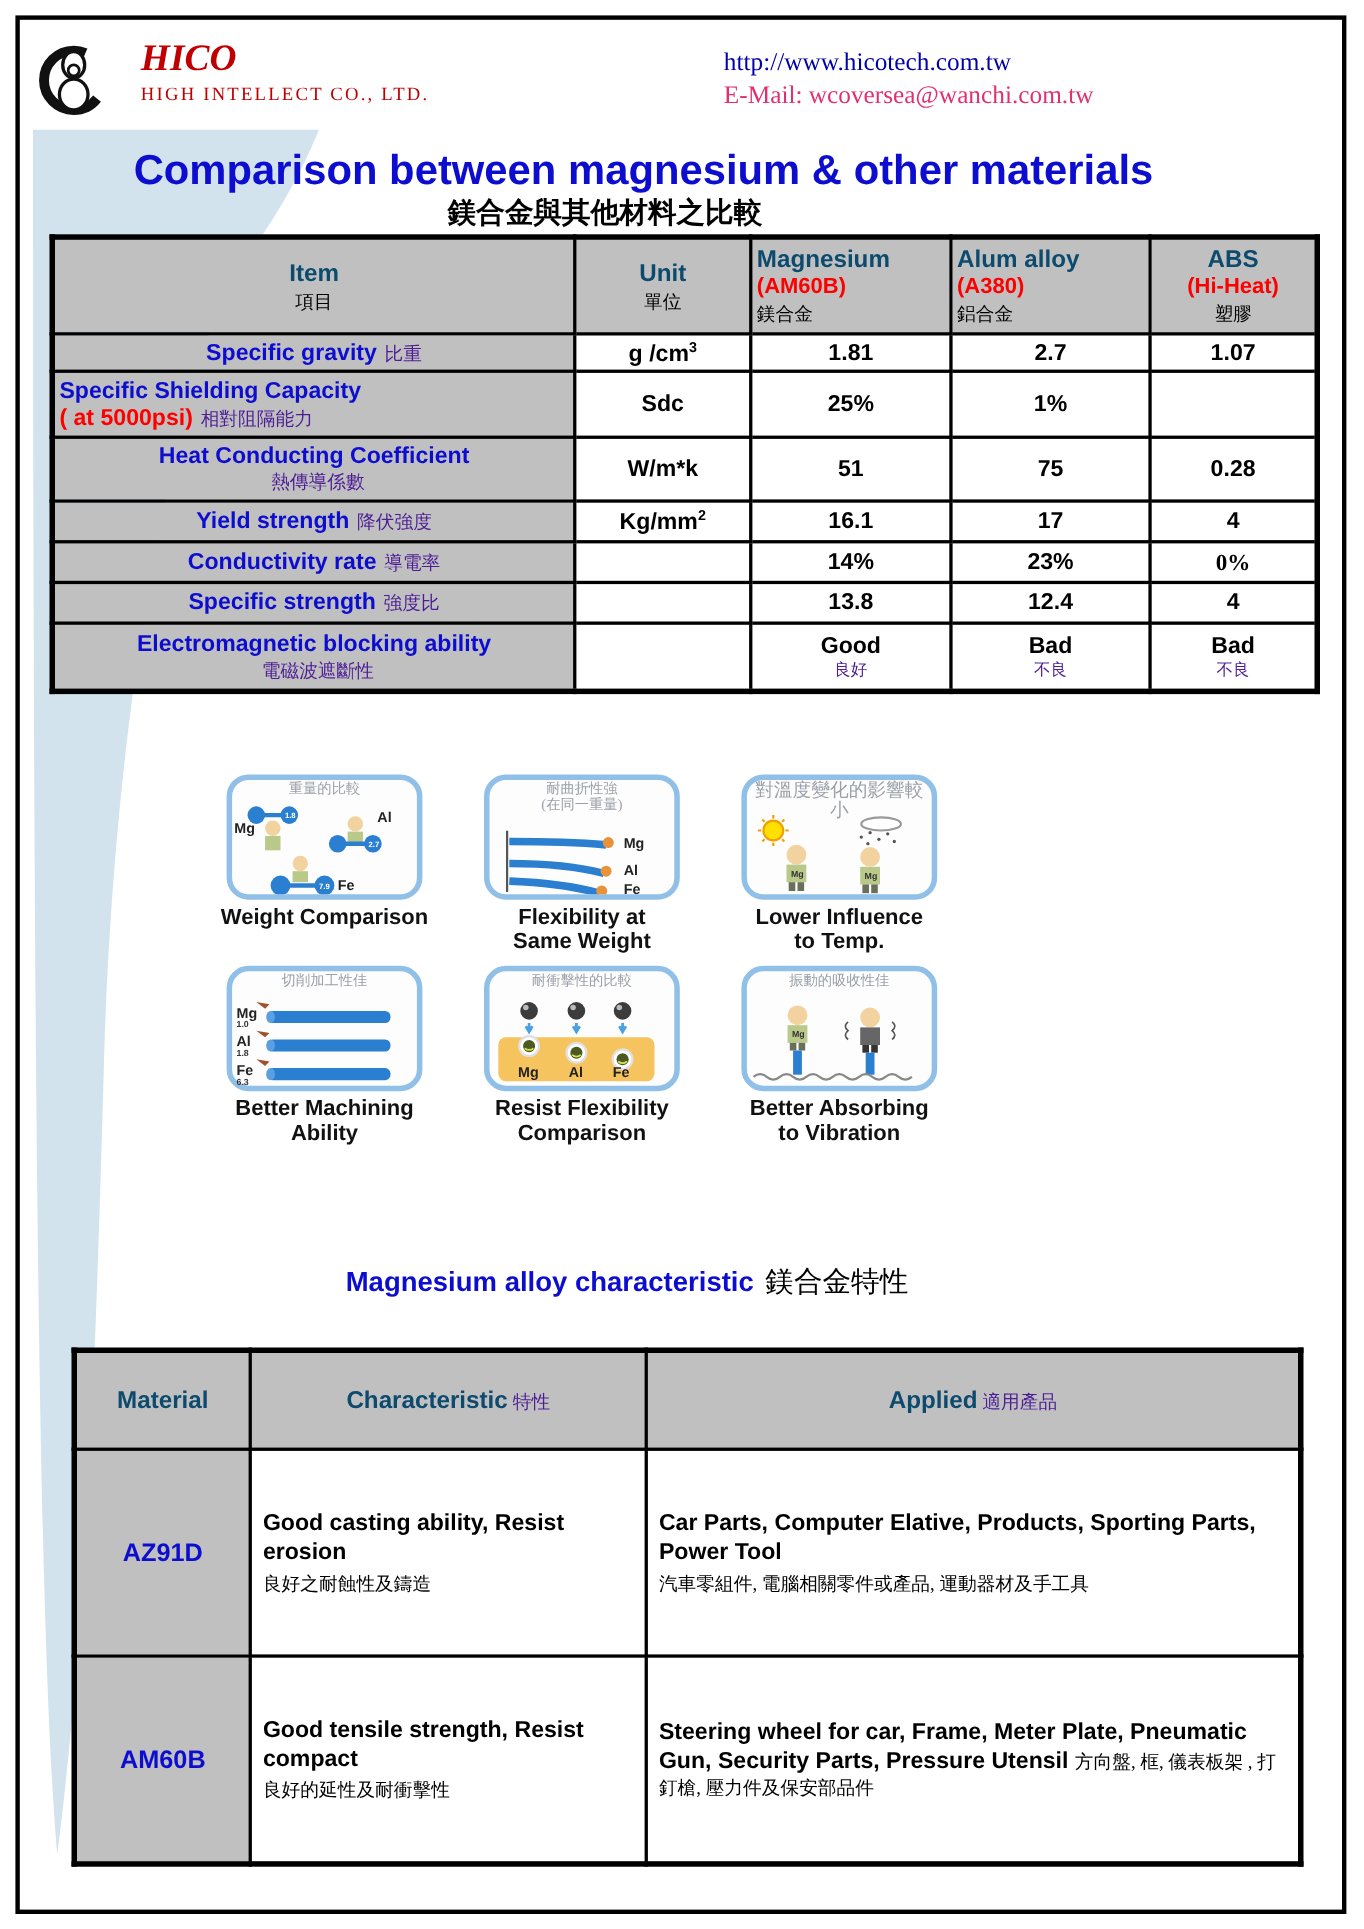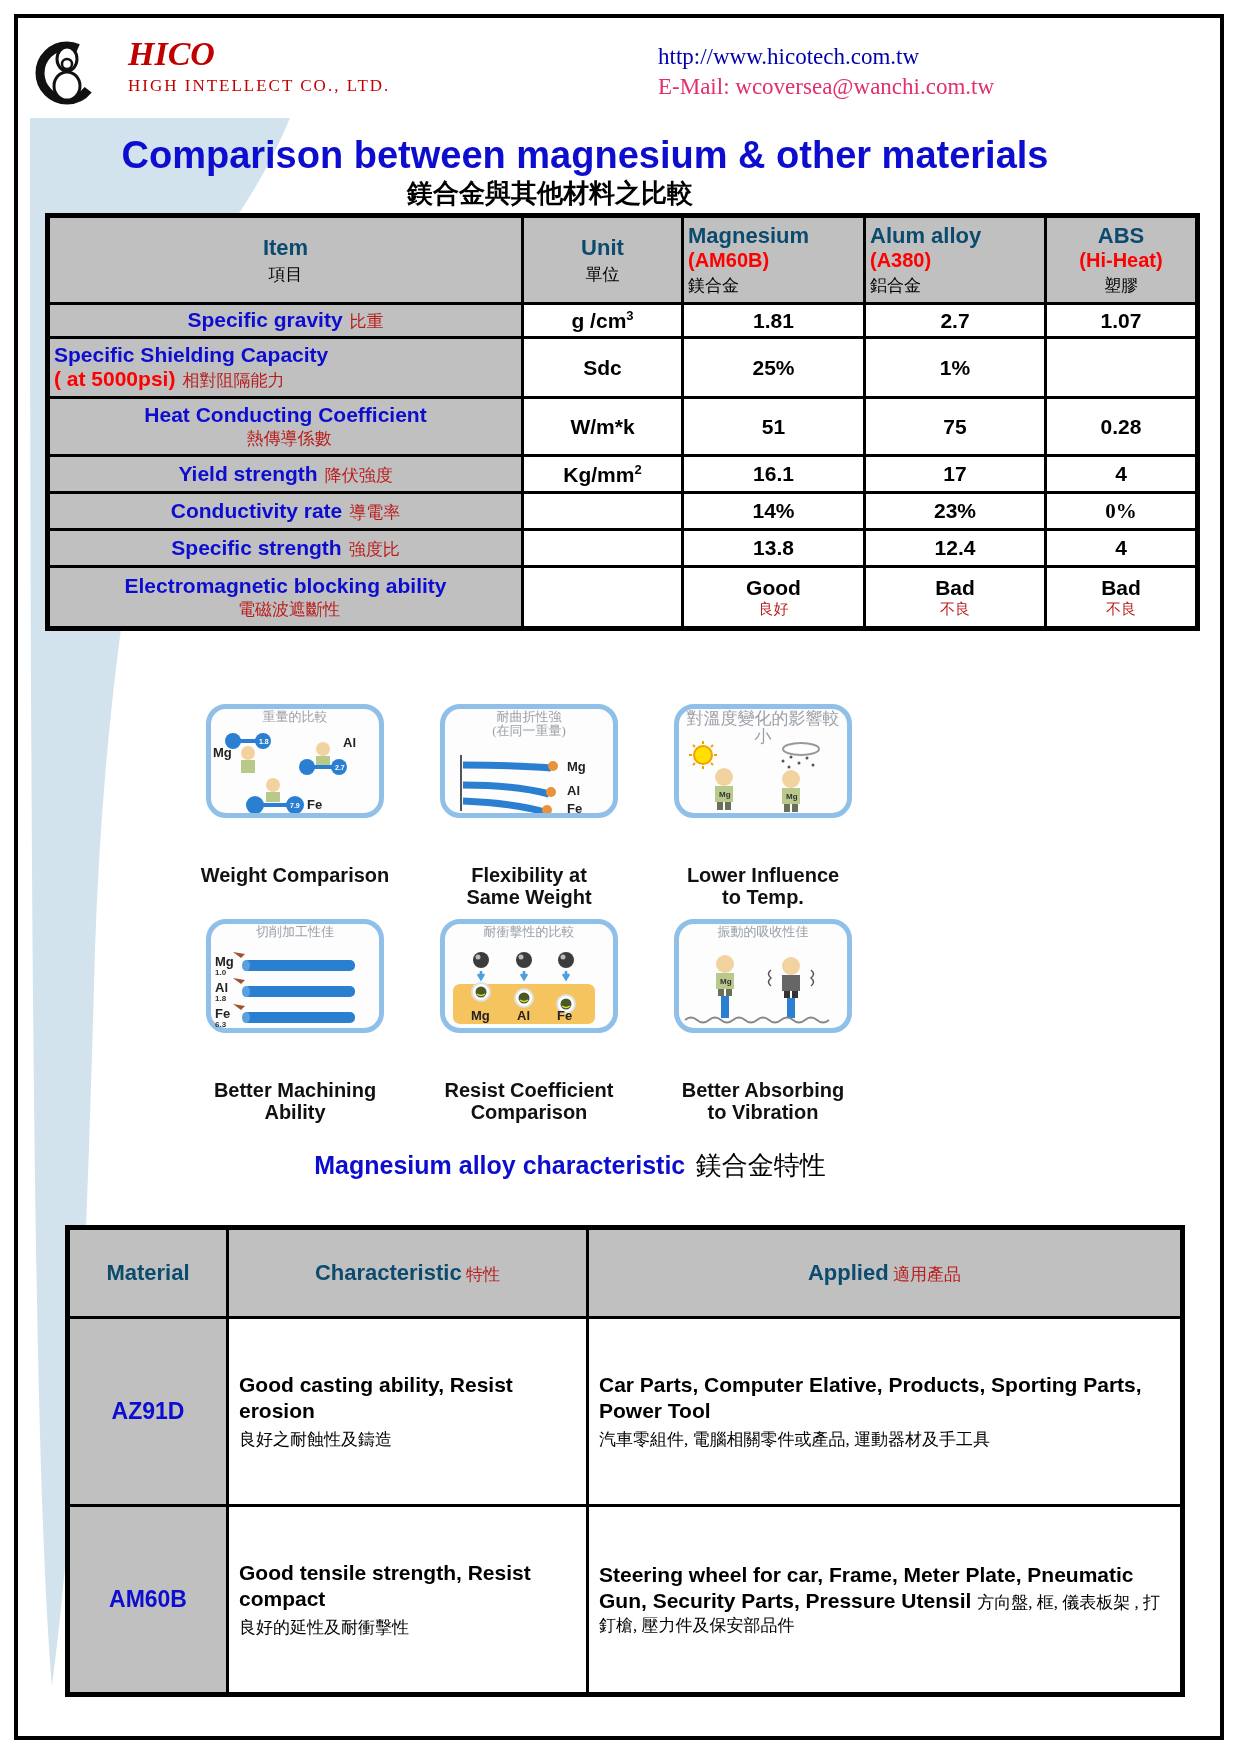--- a/index.html
+++ b/index.html
@@ -32,7 +32,7 @@
   .gray{background:#c0c0c0;}
   .en{color:#0d0dd0;font-weight:bold;font-size:21px;}
   .en-red{color:#fe0000;font-weight:bold;font-size:21px;}
-  .zh{font-family:"Liberation Serif","DejaVu Serif",serif;font-size:17px;color:#b91c1c;font-weight:normal;}
+  .zh{font-family:"Liberation Serif","DejaVu Serif",serif;font-size:17px;color:#4c1d95;font-weight:normal;}
   .c{text-align:center;}
   .item{text-align:center;}
   .item .zh{margin-left:7px;}

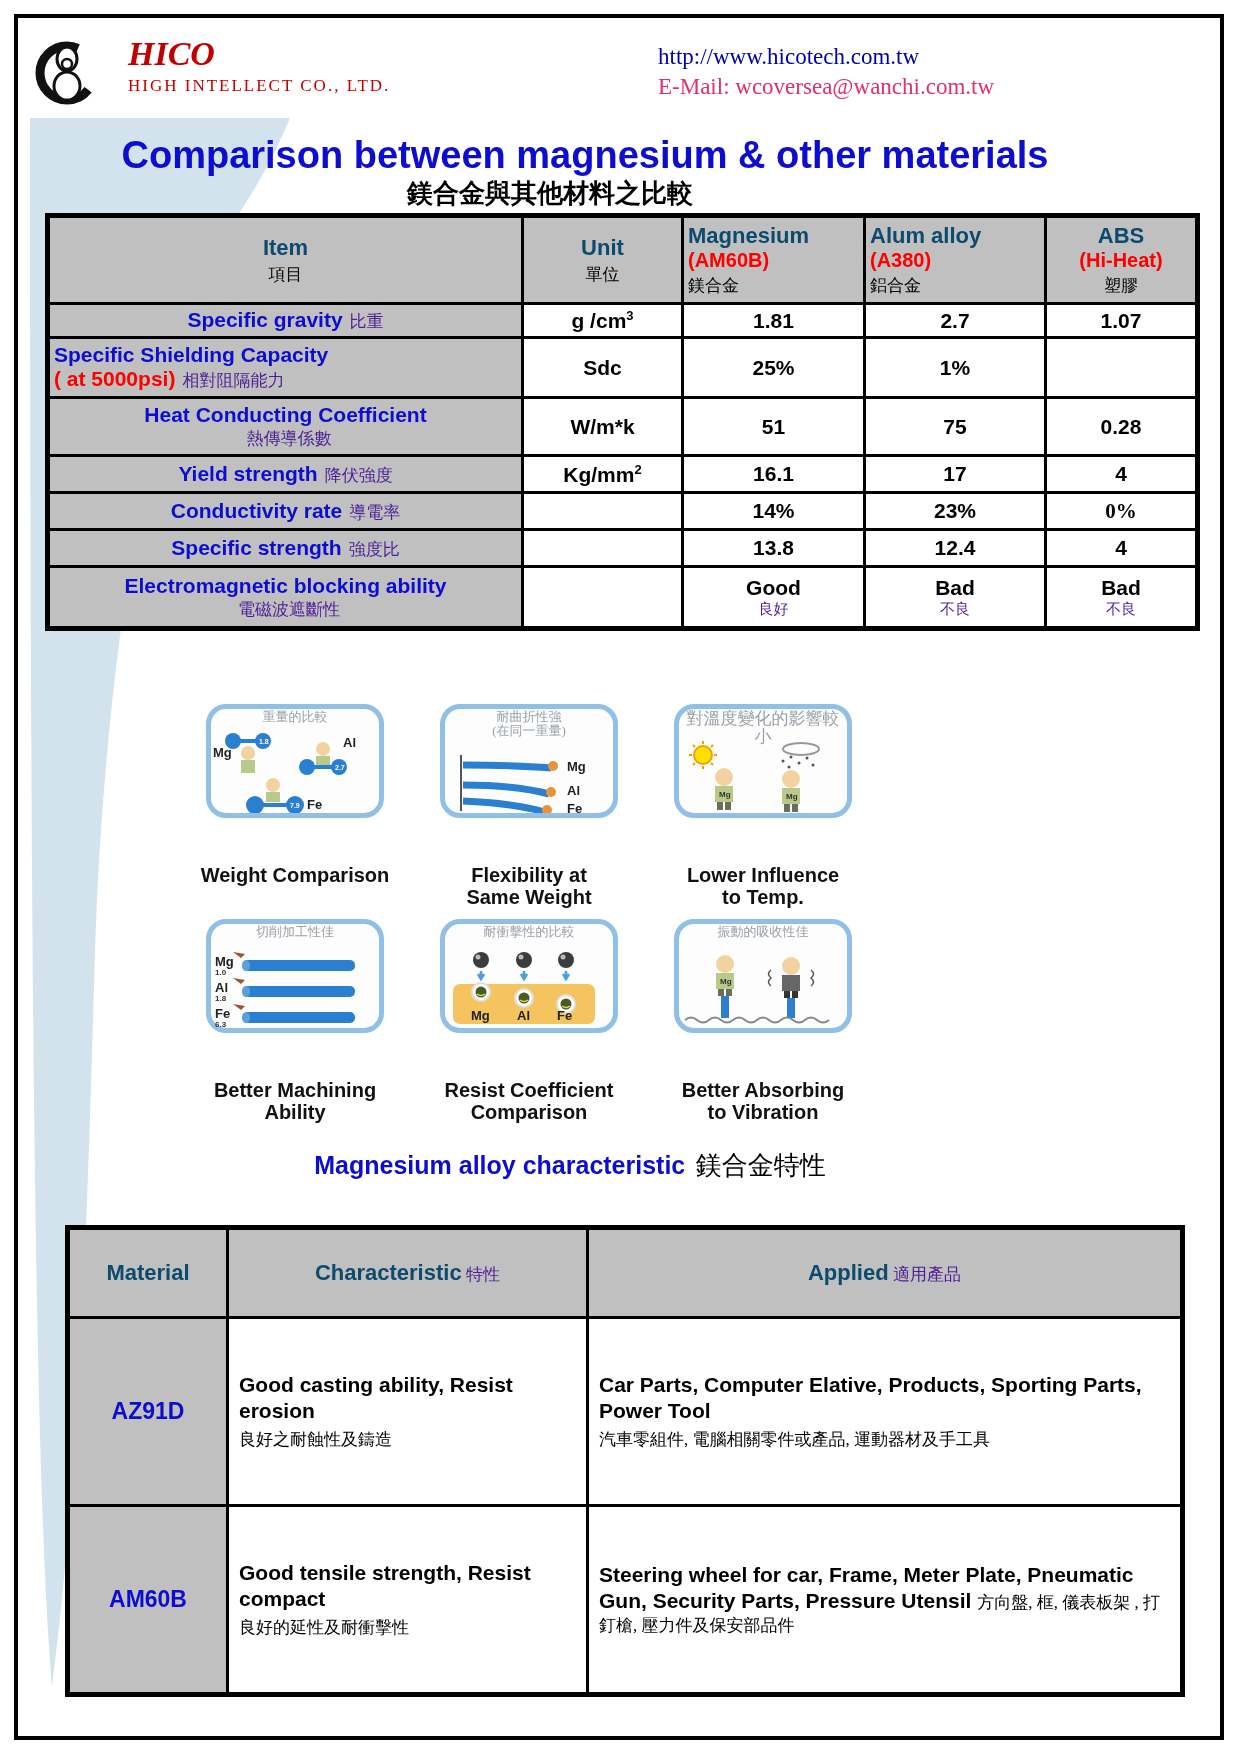--- a/index.html
+++ b/index.html
@@ -48,7 +48,7 @@
 
   
   .panels{position:absolute;left:178px;top:704px;width:704px;display:flex;flex-wrap:wrap;}
-  .panel-cell{width:234px;display:flex;flex-direction:column;align-items:center;margin-bottom:10px;gap:41px;}
+  .panel-cell{width:234px;display:flex;flex-direction:column;align-items:center;margin-bottom:10px;}
   .panel-box{position:relative;width:168px;height:104px;background:#fdfdfd;border:5px solid #90c0e8;
              border-radius:20px;}
   .panel-title{position:absolute;top:1px;left:0;width:100%;text-align:center;color:#9aa0a8;

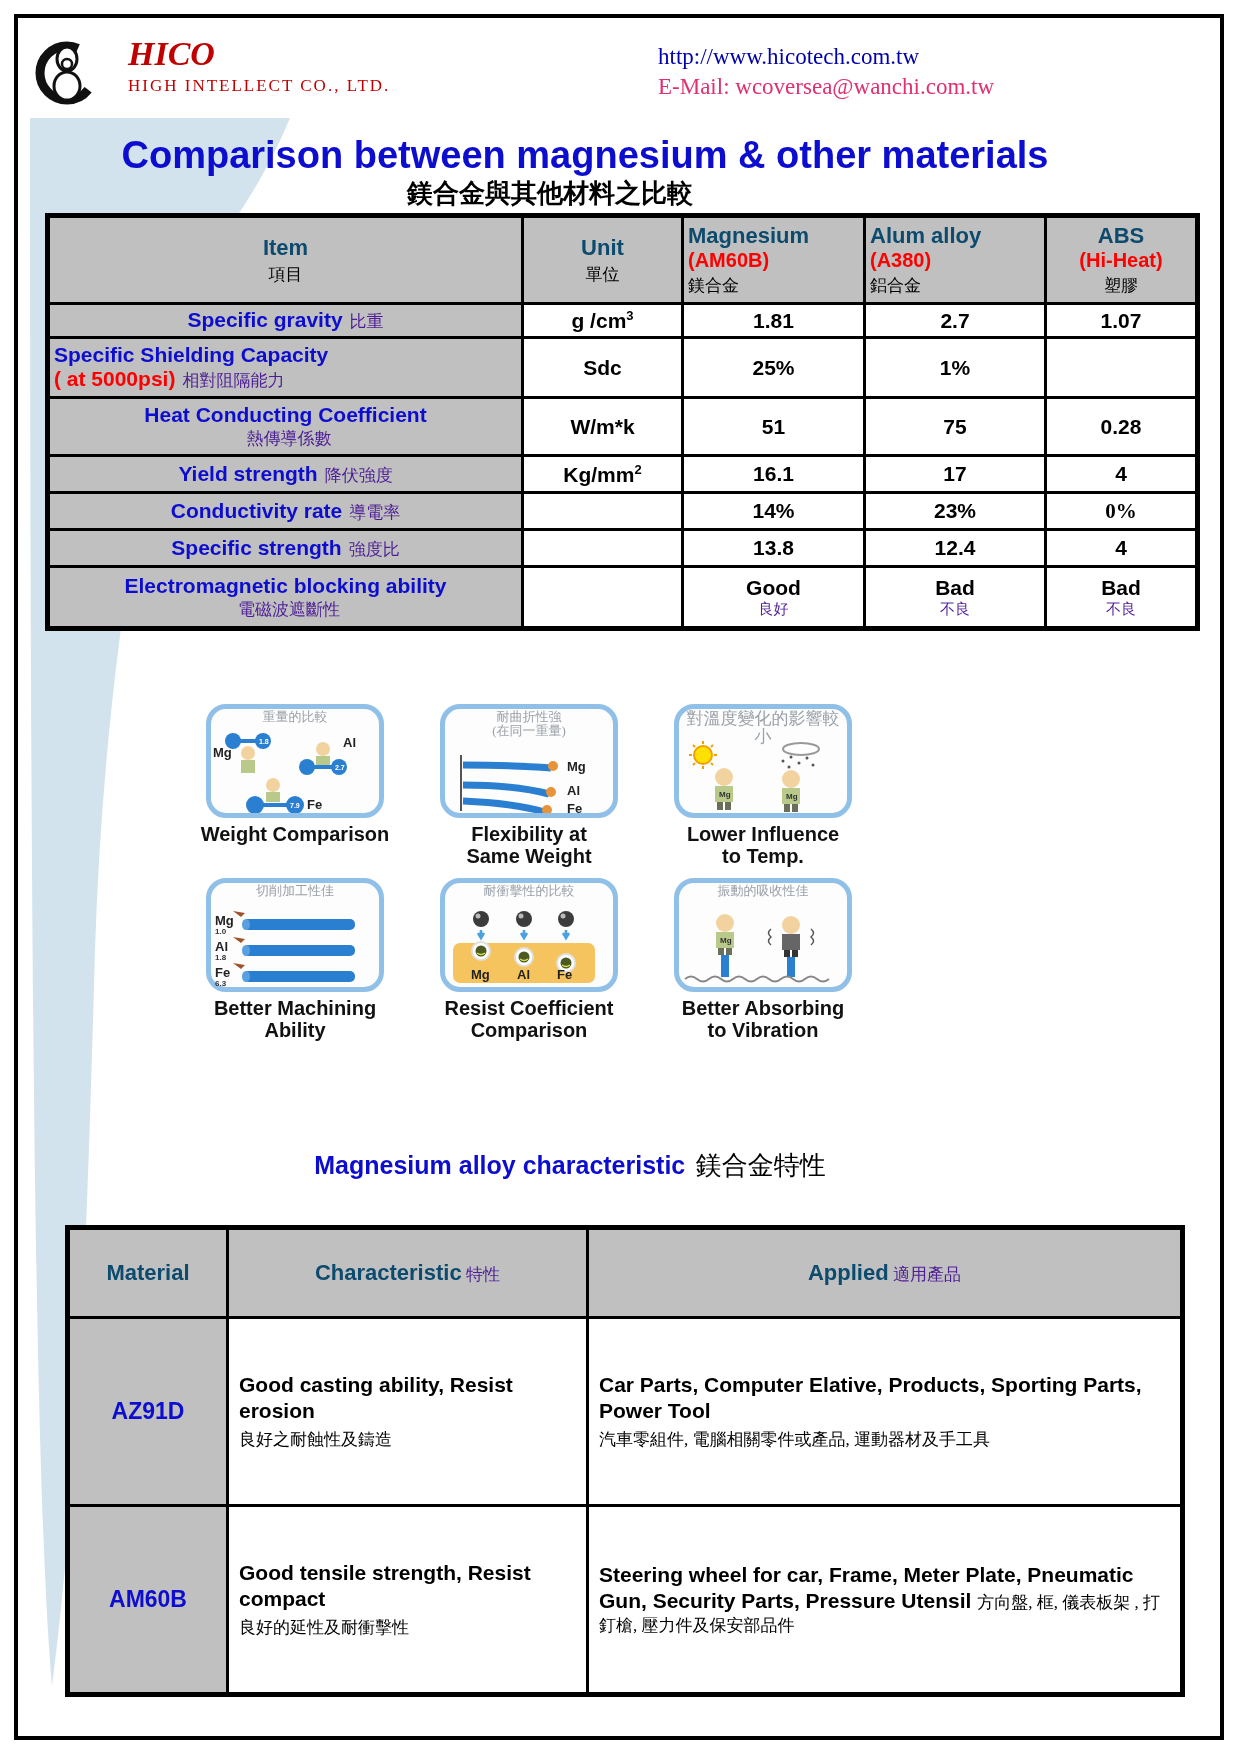--- a/index.html
+++ b/index.html
@@ -397,7 +397,7 @@
         </svg>
       </div>
       <div class="panel-caption">
-        <div>Resist Coefficient</div>
+        <div>Resist Flexibility</div>
         <div>Comparison</div>
       </div>
     </div>

